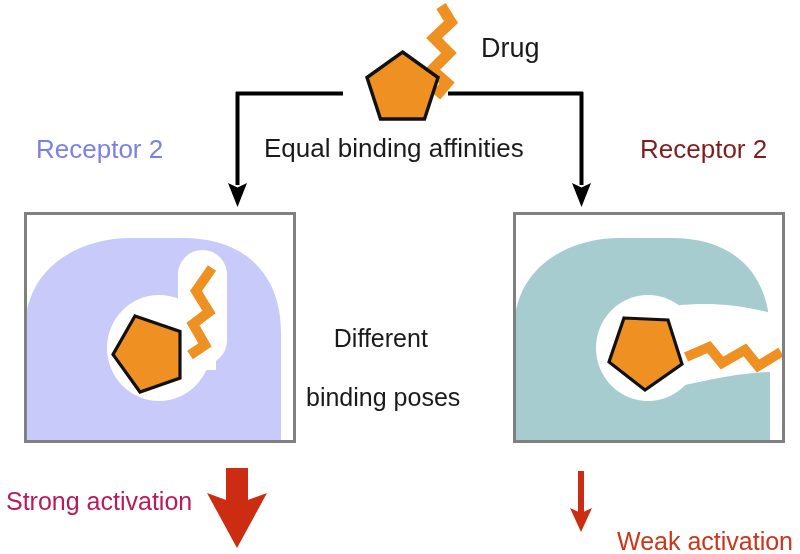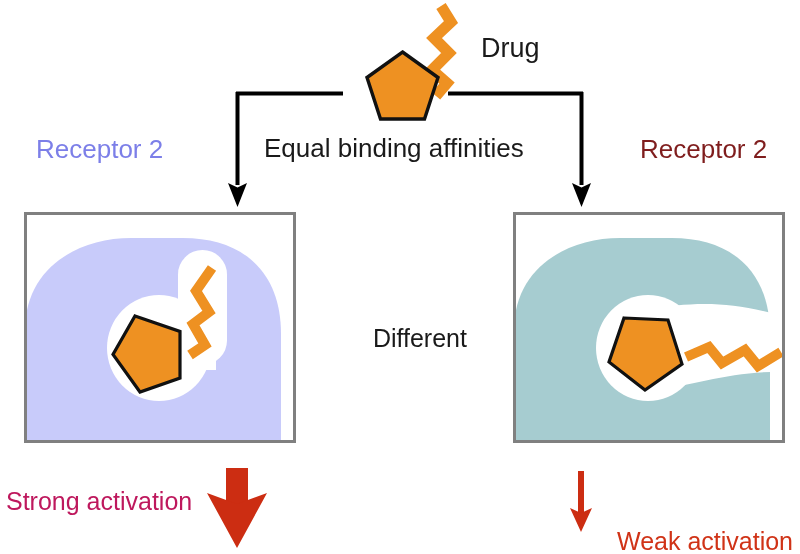--- a/index.html
+++ b/index.html
@@ -59,7 +59,6 @@
     left: 306px;
     top: 294px;
     width: 200px;
-    text-align: center;
     font-size: 25px;
     color: #1a1a1a;
   }

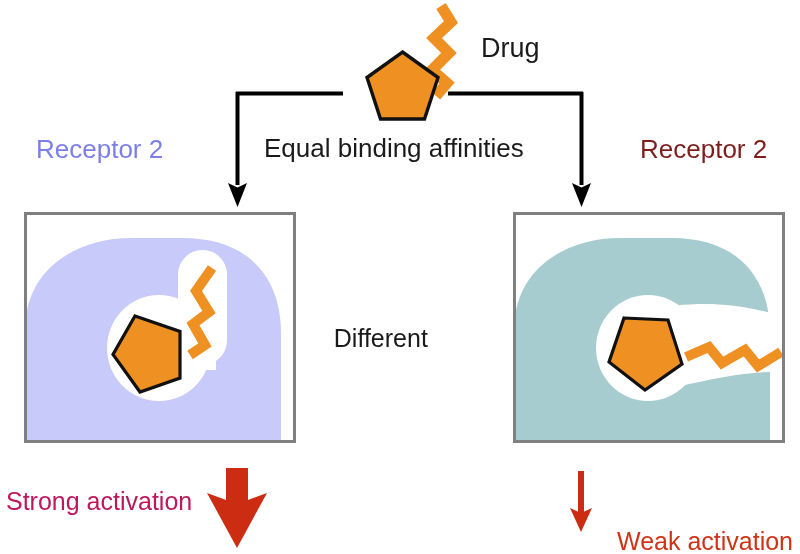--- a/index.html
+++ b/index.html
@@ -189,6 +189,7 @@
 
   <div class="lbl lbl-poses">
     <span>Different</span>
+    <span class="line2">binding poses</span>
   </div>
 
   <div class="lbl lbl-strong">Strong activation</div>

